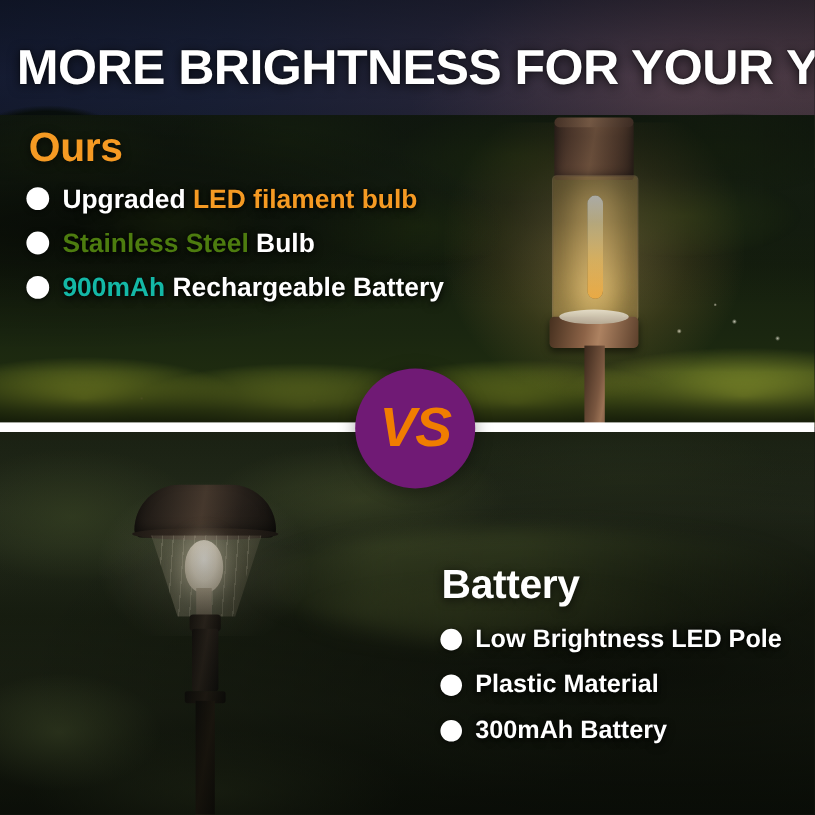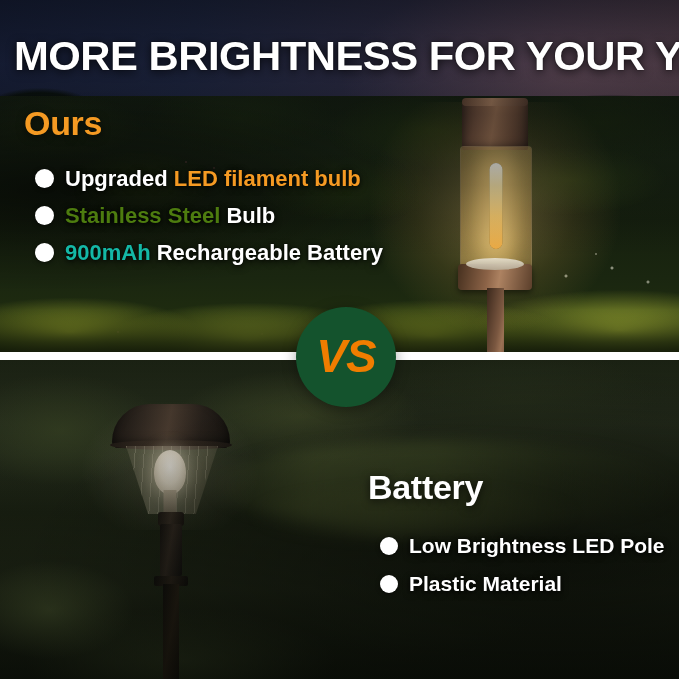--- a/index.html
+++ b/index.html
@@ -252,7 +252,7 @@
   .sec-title.ours{left:24px;top:106px;color:#F59A23;}
   .sec-title.others{left:368px;top:470px;color:#ffffff;}
 
-  .feat-list{position:absolute;z-index:8;margin:17px;padding:0;list-style:none;}
+  .feat-list{position:absolute;z-index:8;margin:4px;padding:0;list-style:none;}
   .feat-list.ours{left:18px;top:150px;}
   .feat-list.others{left:363px;top:518px;}
 

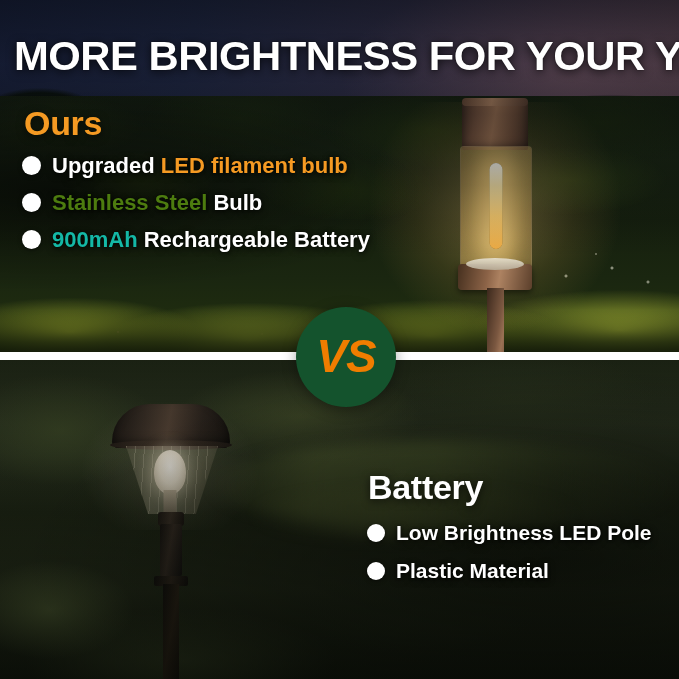--- a/index.html
+++ b/index.html
@@ -278,7 +278,7 @@
   
   .vs{
     position:absolute;left:296px;top:307px;width:100px;height:100px;border-radius:50%;
-    background:#14532d;z-index:9;
+    background:#701a75;z-index:9;
     display:flex;align-items:center;justify-content:center;
     box-shadow:0 3px 14px rgba(0,0,0,.35);
   }

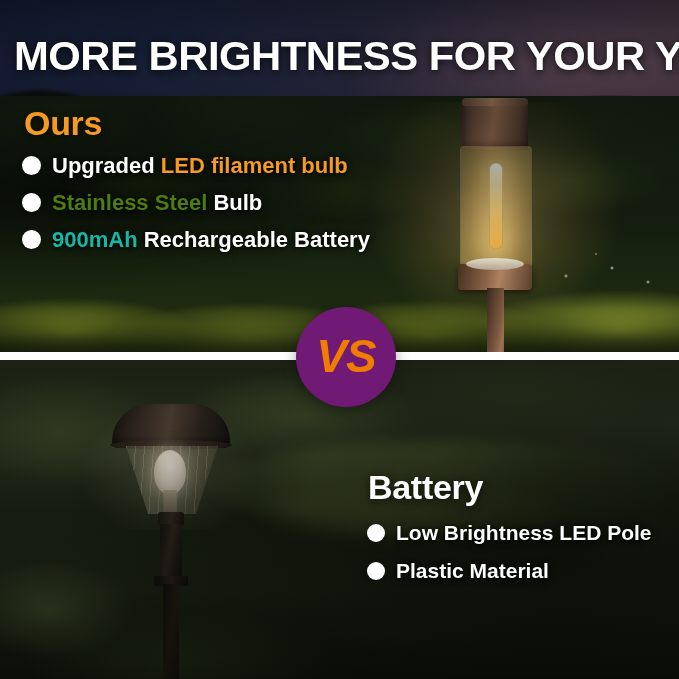--- a/index.html
+++ b/index.html
@@ -374,6 +374,10 @@
       <span class="bullet"></span>
       <span class="feat-text"><span>Plastic Material</span></span>
     </li>
+    <li class="feat">
+      <span class="bullet"></span>
+      <span class="feat-text"><span>300mAh Battery</span></span>
+    </li>
   </ul>
 
   <div class="vs">

